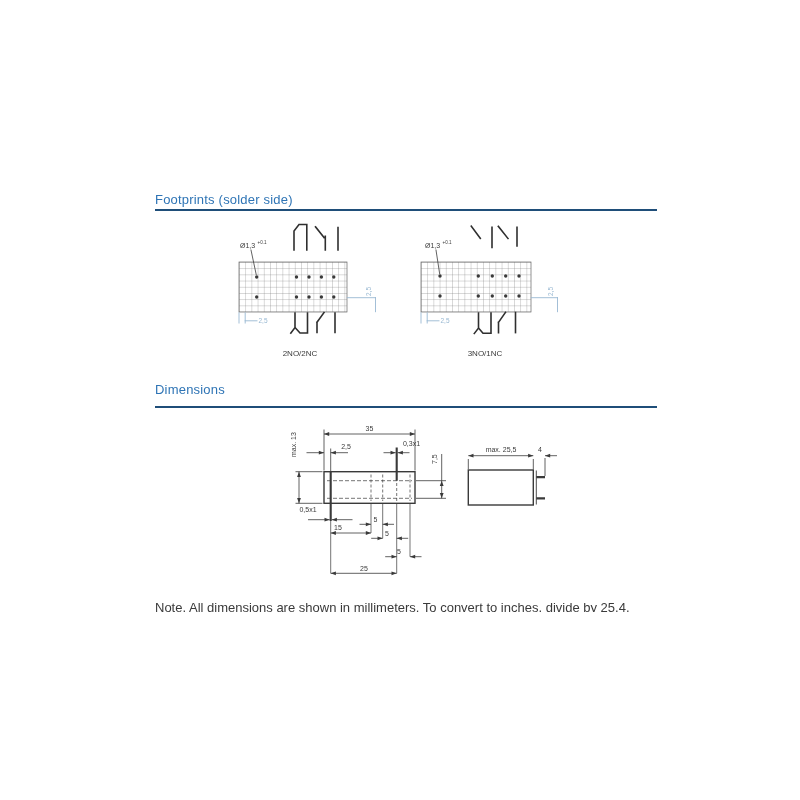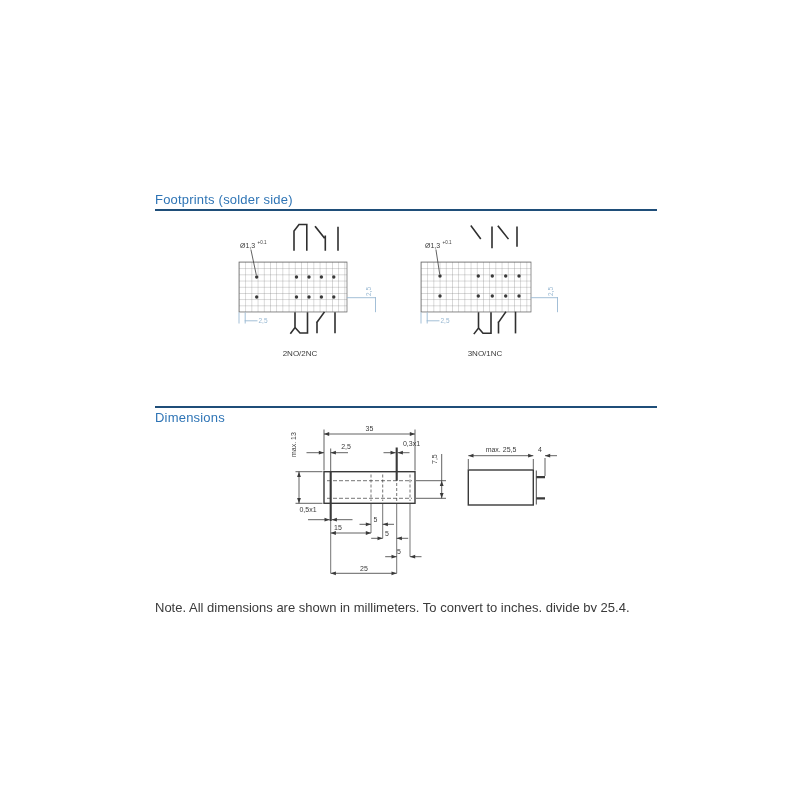--- a/index.html
+++ b/index.html
@@ -25,7 +25,7 @@
   <div class="heading" style="top:192px">Footprints (solder side)</div>
   <div class="rule" style="top:209px"></div>
 
-  <div class="heading" style="top:410px">Dimensions</div>
+  <div class="heading" style="top:382px">Dimensions</div>
   <div class="rule" style="top:406px"></div>
 
   <div id="note">Note. All dimensions are shown in millimeters. To convert to inches, divide by 25.4.</div>

